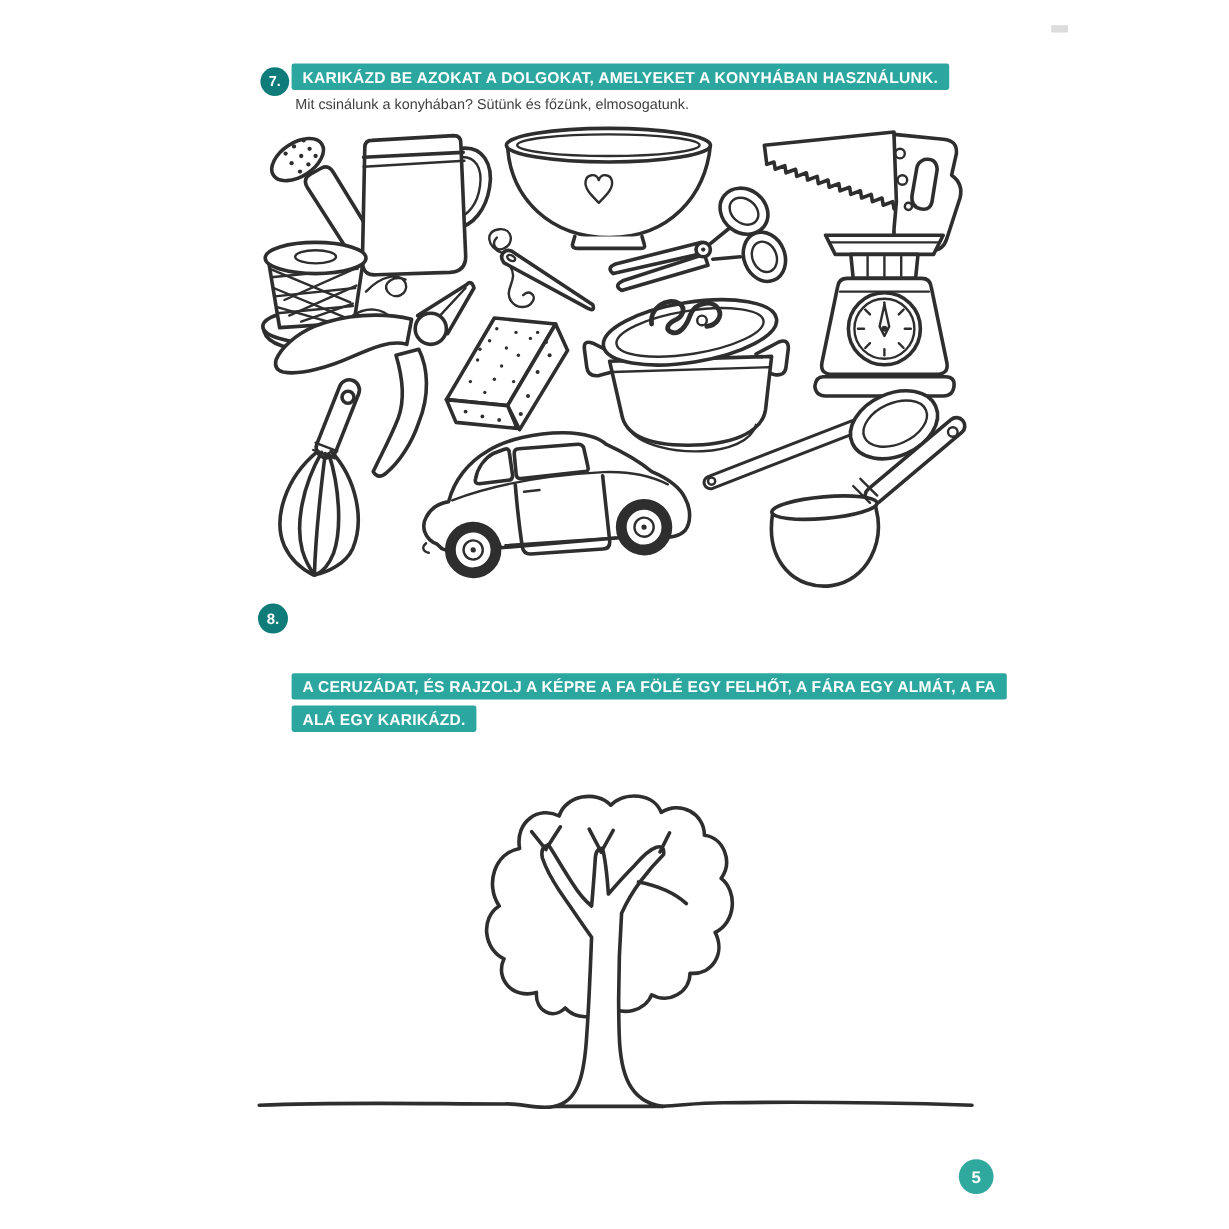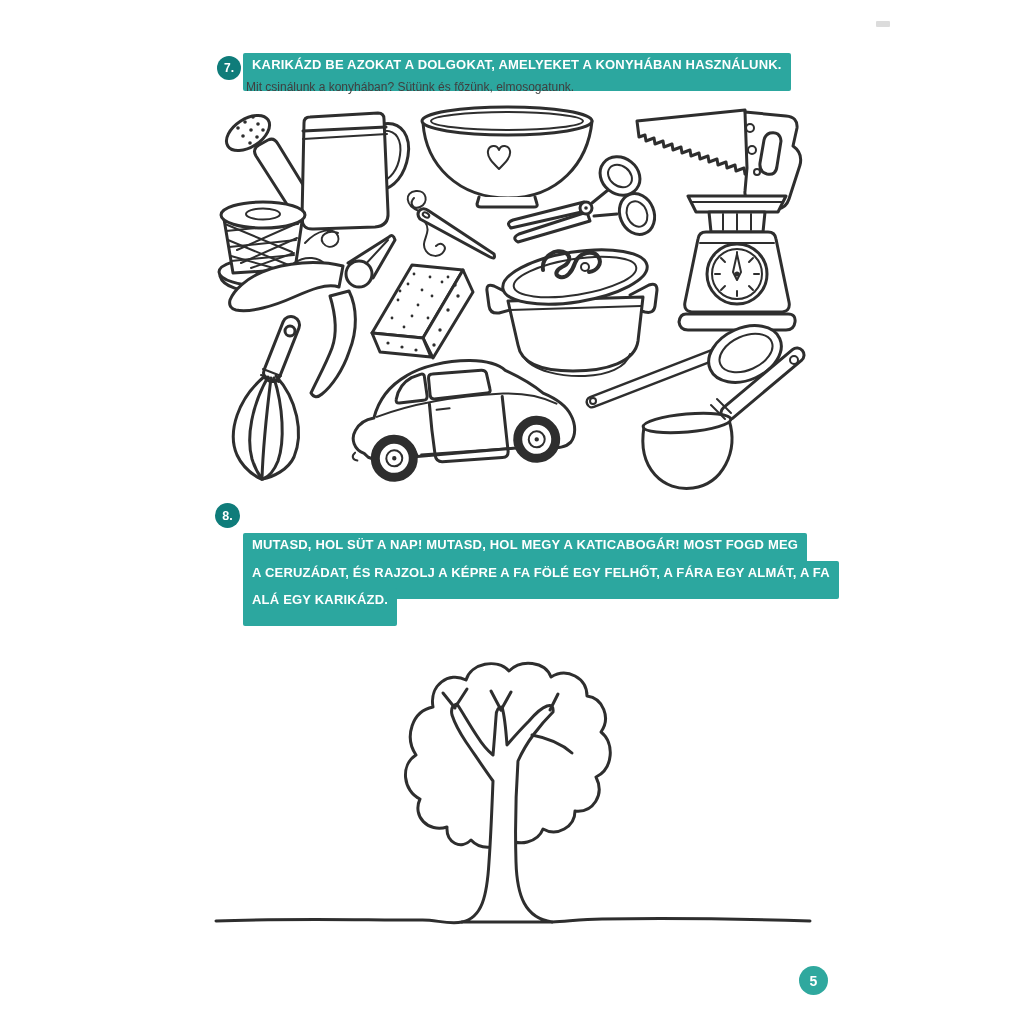--- a/index.html
+++ b/index.html
@@ -9,7 +9,7 @@
          font-weight:bold;display:flex;align-items:center;justify-content:center;}
   #badge7{left:217px;top:56px;width:24px;height:24px;font-size:12px;}
   #badge8{left:215px;top:503px;width:25px;height:25px;font-size:12.5px;}
-  .bar{position:absolute;left:243px;height:38px;line-height:23px;background:var(--teal,#2ca79f);
+  .bar{position:absolute;left:243px;height:22px;line-height:23px;background:var(--teal,#2ca79f);
        color:#fff;font-weight:bold;font-size:13px;letter-spacing:.2px;padding:0 9px;
        white-space:nowrap;border-radius:2px;text-align:right;}
   #bar7{top:53px;}

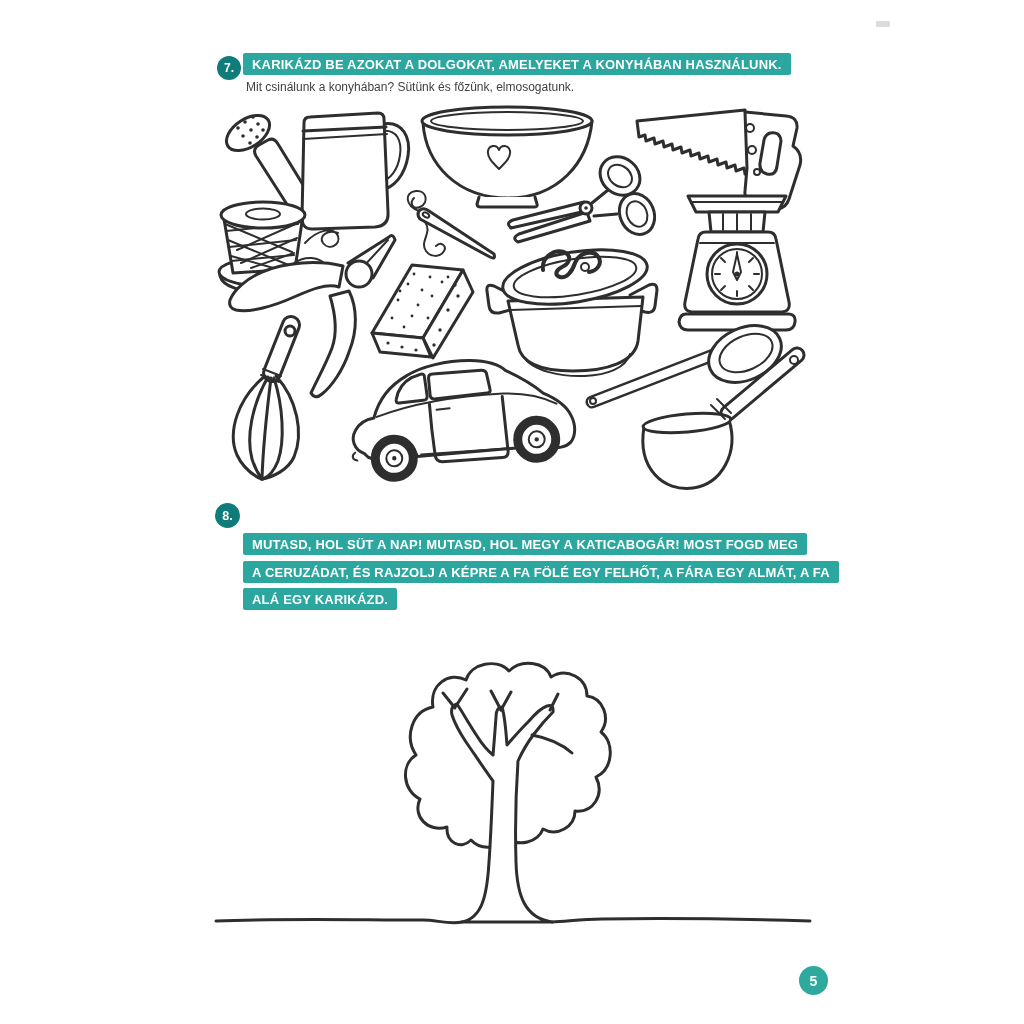--- a/index.html
+++ b/index.html
@@ -48,7 +48,6 @@
   <div id="subtitle">Mit csinálunk a konyhában? Sütünk és főzünk, elmosogatunk.</div>
 
   <div class="badge" id="badge8">8.</div>
-  <div class="bar" id="bar8b">MUTASD, HOL SÜT A NAP! MUTASD, HOL MEGY A KATICABOGÁR! MOST FOGD MEG</div>
   <div class="bar" id="bar8c">A CERUZÁDAT, ÉS RAJZOLJ A KÉPRE A FA FÖLÉ EGY FELHŐT, A FÁRA EGY ALMÁT, A FA</div>
   <div class="bar" id="bar8d">ALÁ EGY KARIKÁZD.</div>
 

